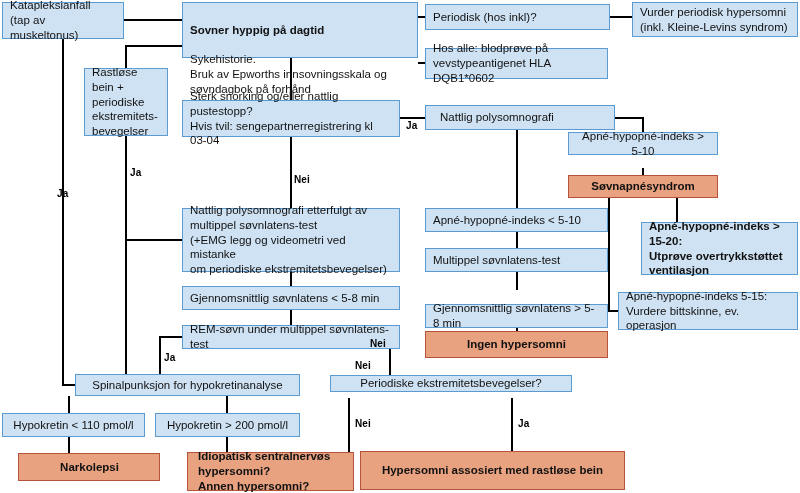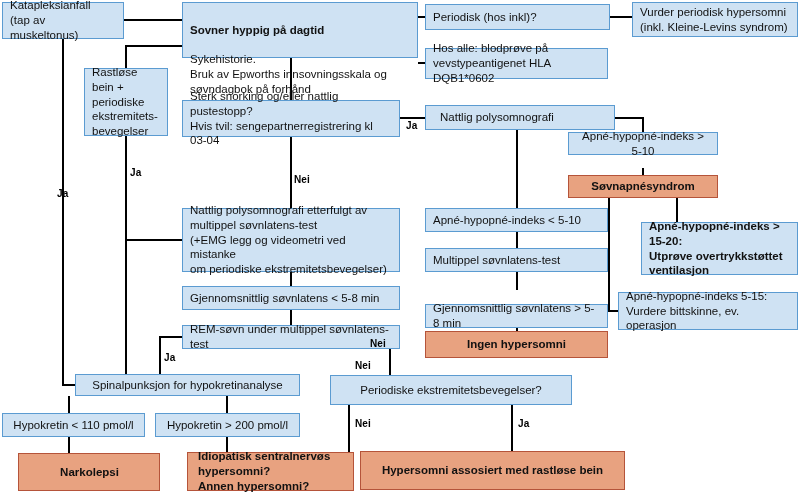--- a/index.html
+++ b/index.html
@@ -186,7 +186,7 @@
 
   <div class="node center" style="left:75px; top:374px; width:225px; height:22px;">Spinalpunksjon for hypokretinanalyse</div>
 
-  <div class="node center" style="left:330px; top:375px; width:242px; height:30px;">Periodiske ekstremitetsbevegelser?</div>
+  <div class="node center" style="left:330px; top:375px; width:242px; height:17px;">Periodiske ekstremitetsbevegelser?</div>
 
   <div class="node center" style="left:2px; top:413px; width:143px; height:24px;">Hypokretin &lt; 110 pmol/l</div>
 

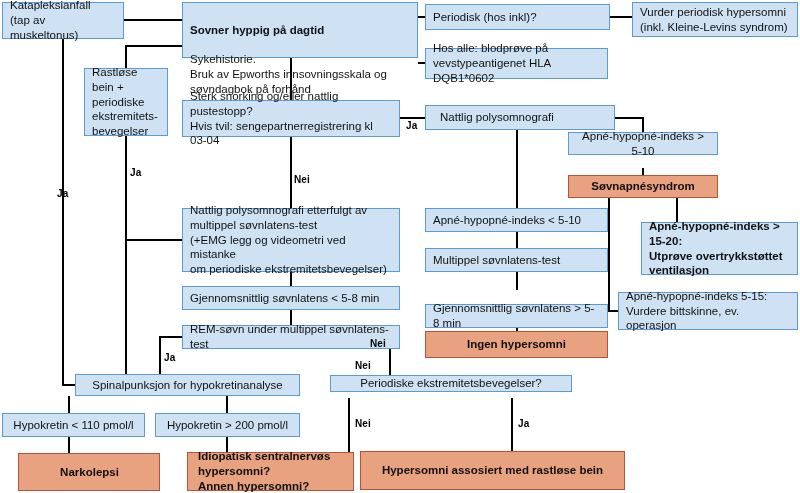--- a/index.html
+++ b/index.html
@@ -192,7 +192,7 @@
 
   <div class="node center" style="left:155px; top:413px; width:145px; height:24px;">Hypokretin &gt; 200 pmol/l</div>
 
-  <div class="node terminal" style="left:18px; top:453px; width:142px; height:38px;padding-left:8px;">Narkolepsi</div>
+  <div class="node terminal" style="left:18px; top:453px; width:142px; height:28px;padding-left:8px;">Narkolepsi</div>
 
   <div class="node terminal" style="left:187px; top:452px; width:167px; height:39px; justify-content:flex-start; text-align:left; padding-left:10px;">Idiopatisk sentralnervøs hypersomni?
 Annen hypersomni?</div>

